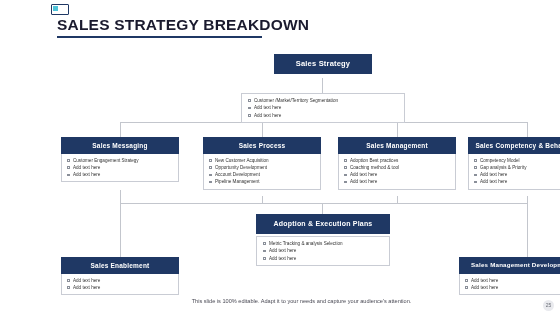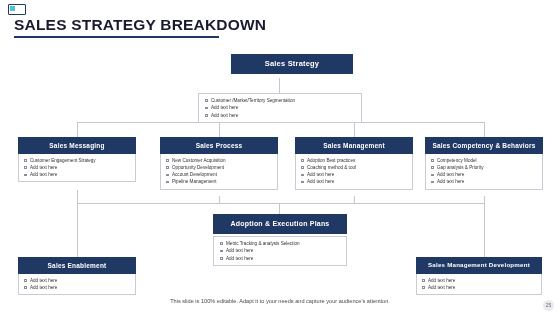--- a/index.html
+++ b/index.html
@@ -10,7 +10,7 @@
     position:relative;
     overflow:hidden;
   }
-  .page{position:absolute;inset:0;}
+  .page{position:absolute;inset:0;margin-left:43px;}
 
   
   .topmark{

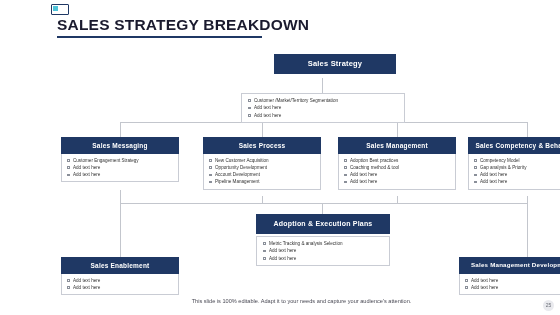--- a/index.html
+++ b/index.html
@@ -53,7 +53,7 @@
   }
 
   
-  #sales-strategy{left:231px;top:54px;width:122px;}
+  #sales-strategy{left:231px;top:54px;width:98px;}
   #sales-strategy .hdr{font-size:7.5px;padding:5px 2px;}
 
   

